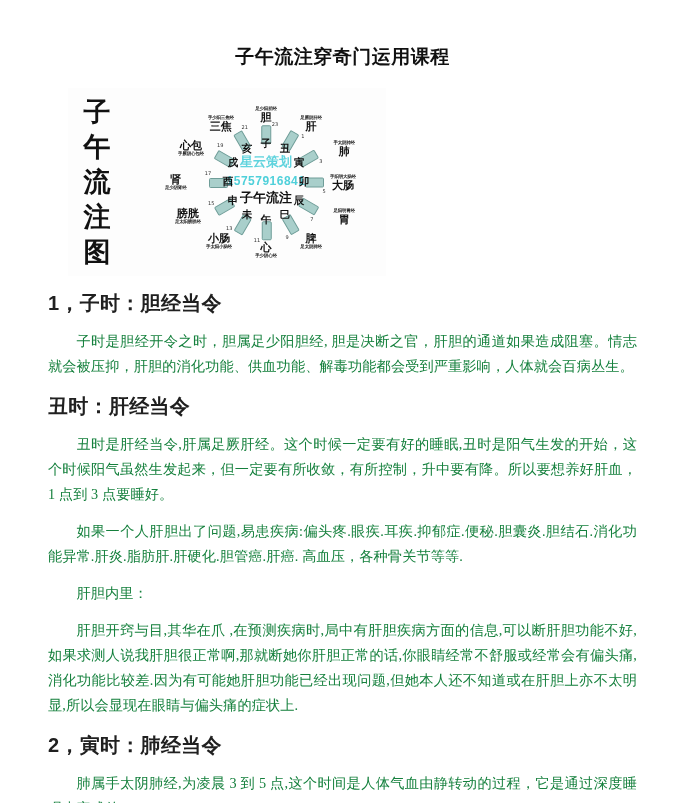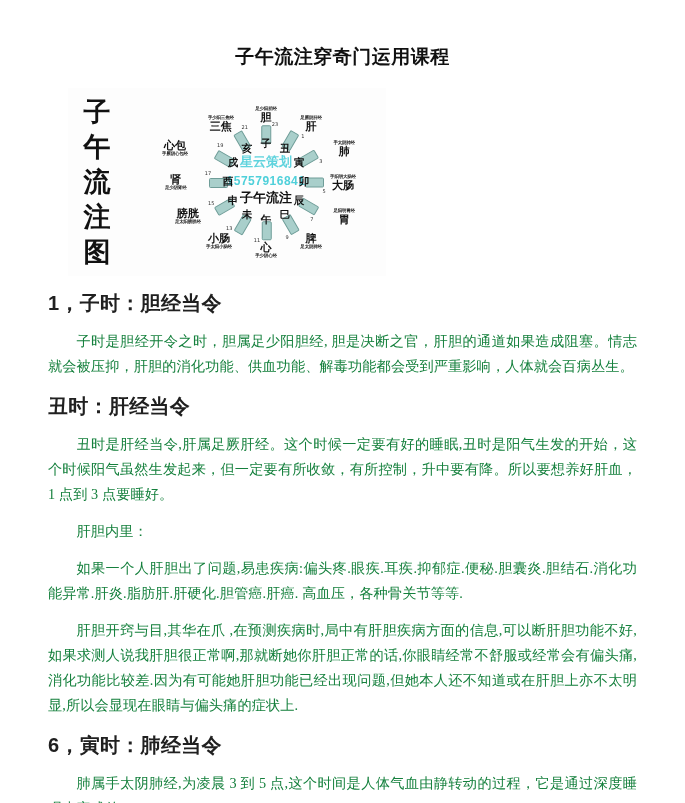--- a/index.html
+++ b/index.html
@@ -257,7 +257,7 @@
         <div class="bar" style="left: 65.4308px; top: 64px; transform: rotate(390deg);"></div>
         <div class="branch" style="left: 83.091px; top: 73px;">戌</div>
         <div class="hour" style="left: 70.2705px; top: 55.2058px;">19</div>
-        <div class="node" style="left: 25px; top: 57.96px;">
+        <div class="node" style="left: 41px; top: 57.96px;">
           <div class="organ">心包</div>
           <div class="meridian">手厥阴心包经</div>
         </div>

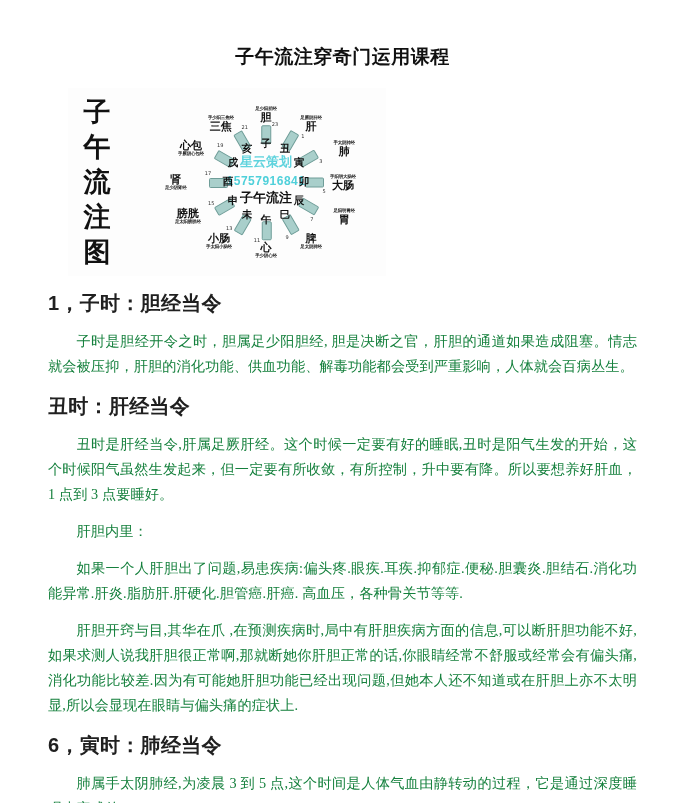--- a/index.html
+++ b/index.html
@@ -276,8 +276,8 @@
       <p class="body indent">子时是胆经开令之时，胆属足少阳胆经, 胆是决断之官，肝胆的通道如果造成阻塞。情志就会被压抑，肝胆的消化功能、供血功能、解毒功能都会受到严重影响，人体就会百病丛生。</p>
       <h2 class="sec">丑时：肝经当令</h2>
       <p class="body indent">丑时是肝经当令,肝属足厥肝经。这个时候一定要有好的睡眠,丑时是阳气生发的开始，这个时候阳气虽然生发起来，但一定要有所收敛，有所控制，升中要有降。所以要想养好肝血，1 点到 3 点要睡好。</p>
+      <p class="body indent">如果一个人肝胆出了问题,易患疾病:偏头疼.眼疾.耳疾.抑郁症.便秘.胆囊炎.胆结石.消化功能异常.肝炎.脂肪肝.肝硬化.胆管癌.肝癌. 高血压，各种骨关节等等.</p>
       <p class="body indent">肝胆内里：</p>
-      <p class="body indent">如果一个人肝胆出了问题,易患疾病:偏头疼.眼疾.耳疾.抑郁症.便秘.胆囊炎.胆结石.消化功能异常.肝炎.脂肪肝.肝硬化.胆管癌.肝癌. 高血压，各种骨关节等等.</p>
       <p class="body indent">肝胆开窍与目,其华在爪 ,在预测疾病时,局中有肝胆疾病方面的信息,可以断肝胆功能不好,如果求测人说我肝胆很正常啊,那就断她你肝胆正常的话,你眼睛经常不舒服或经常会有偏头痛,消化功能比较差.因为有可能她肝胆功能已经出现问题,但她本人还不知道或在肝胆上亦不太明显,所以会显现在眼睛与偏头痛的症状上.</p>
       <h2 class="sec">6，寅时：肺经当令</h2>
       <p class="body indent">肺属手太阴肺经,为凌晨 3 到 5 点,这个时间是人体气血由静转动的过程，它是通过深度睡眠来完成的。</p>

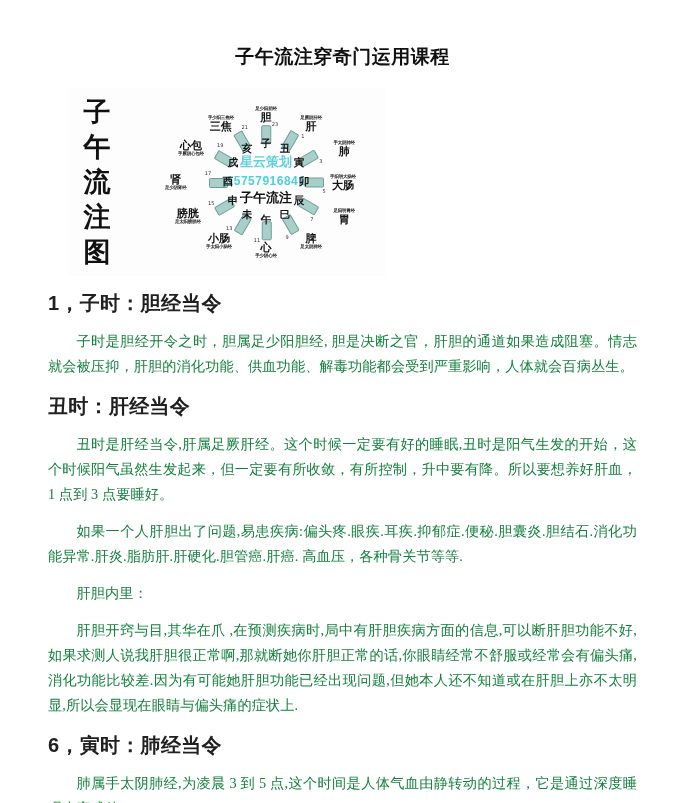--- a/index.html
+++ b/index.html
@@ -279,7 +279,7 @@
       <p class="body indent">如果一个人肝胆出了问题,易患疾病:偏头疼.眼疾.耳疾.抑郁症.便秘.胆囊炎.胆结石.消化功能异常.肝炎.脂肪肝.肝硬化.胆管癌.肝癌. 高血压，各种骨关节等等.</p>
       <p class="body indent">肝胆内里：</p>
       <p class="body indent">肝胆开窍与目,其华在爪 ,在预测疾病时,局中有肝胆疾病方面的信息,可以断肝胆功能不好,如果求测人说我肝胆很正常啊,那就断她你肝胆正常的话,你眼睛经常不舒服或经常会有偏头痛,消化功能比较差.因为有可能她肝胆功能已经出现问题,但她本人还不知道或在肝胆上亦不太明显,所以会显现在眼睛与偏头痛的症状上.</p>
-      <h2 class="sec">6，寅时：肺经当令</h2>
+      <h2 class="sec">2，寅时：肺经当令</h2>
       <p class="body indent">肺属手太阴肺经,为凌晨 3 到 5 点,这个时间是人体气血由静转动的过程，它是通过深度睡眠来完成的。</p>
     </div>
 

